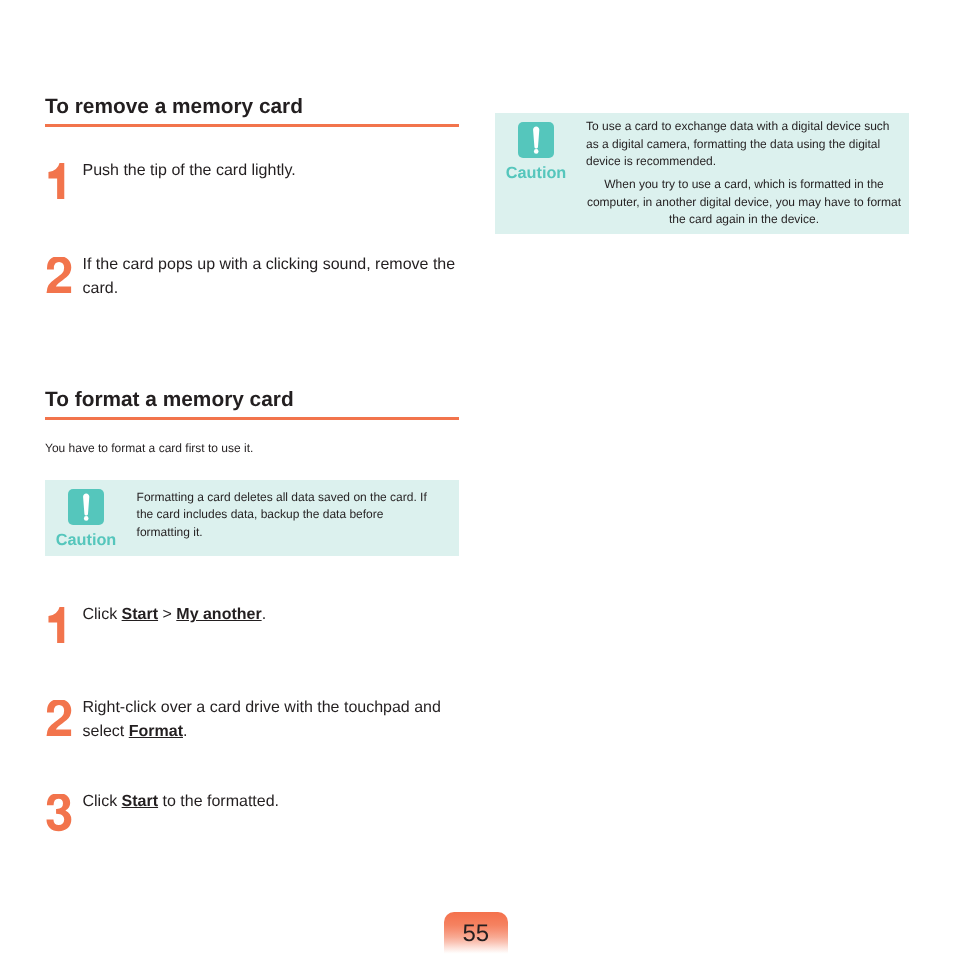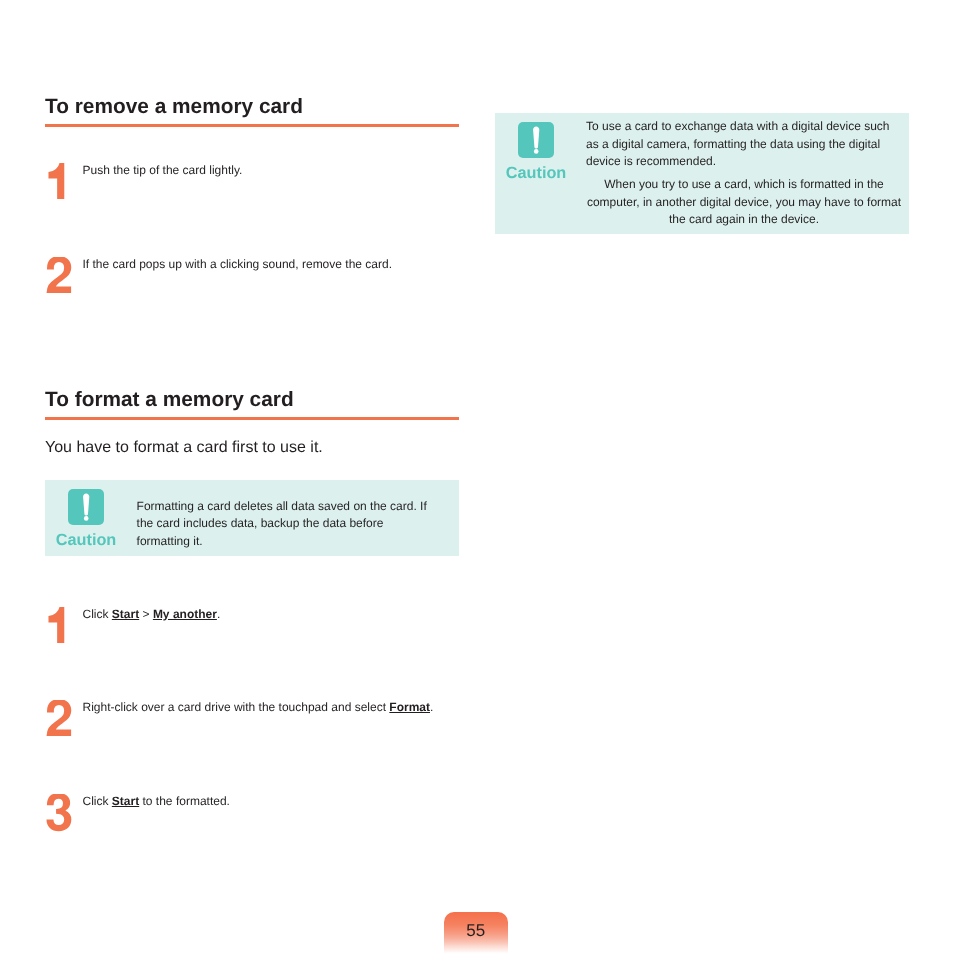--- a/index.html
+++ b/index.html
@@ -31,7 +31,7 @@
   .step .num svg { display:block; }
   .step .body {
     position:absolute; left:37.5px; top:-3.6px; width:376px;
-    font-size:12px; color:var(--ink,#231f20); line-height:23.9px;
+    font-size:16px; color:var(--ink,#231f20); line-height:23.9px;
   }
   .step .body b { font-weight:bold;text-decoration:underline; }
 

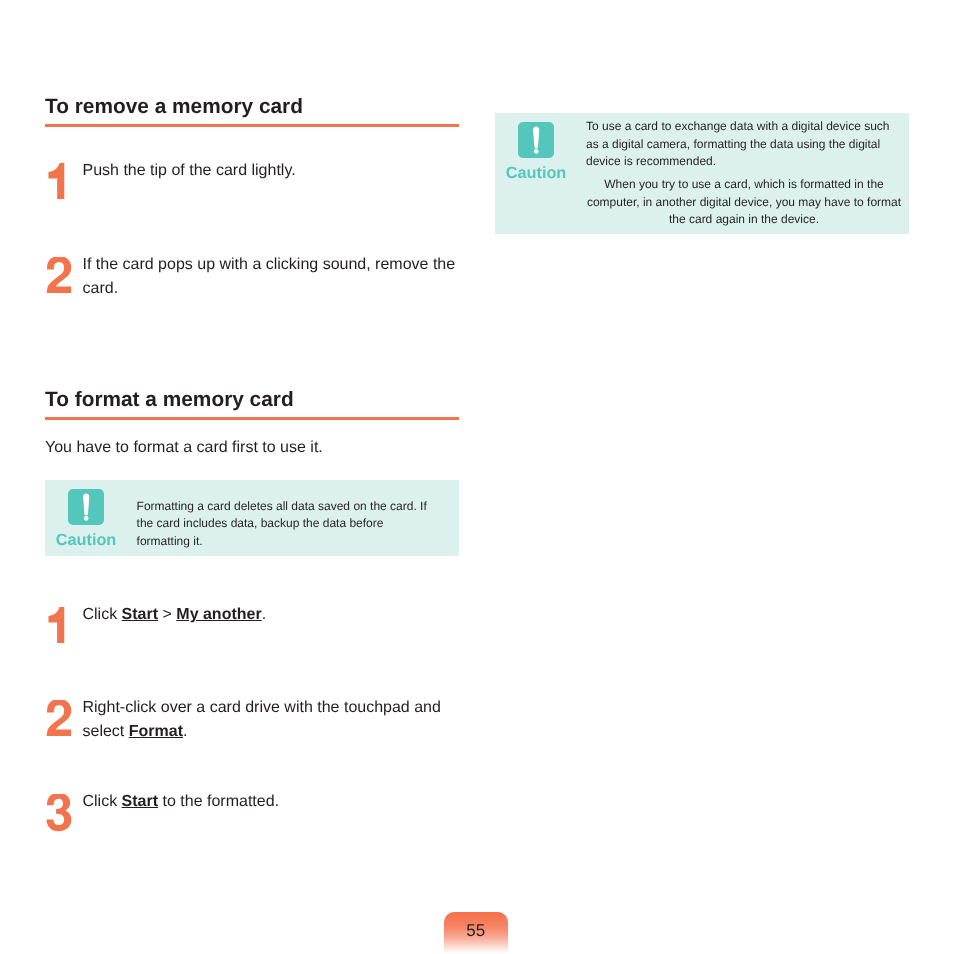--- a/index.html
+++ b/index.html
@@ -36,7 +36,7 @@
   .step .body b { font-weight:bold;text-decoration:underline; }
 
   
-  .plain { position:absolute; left:45px; font-size:16px; color:var(--ink,#231f20); line-height:20px; }
+  .plain { position:absolute; left:45px; font-size:12px; color:var(--ink,#231f20); line-height:20px; }
 
   
   .caution {

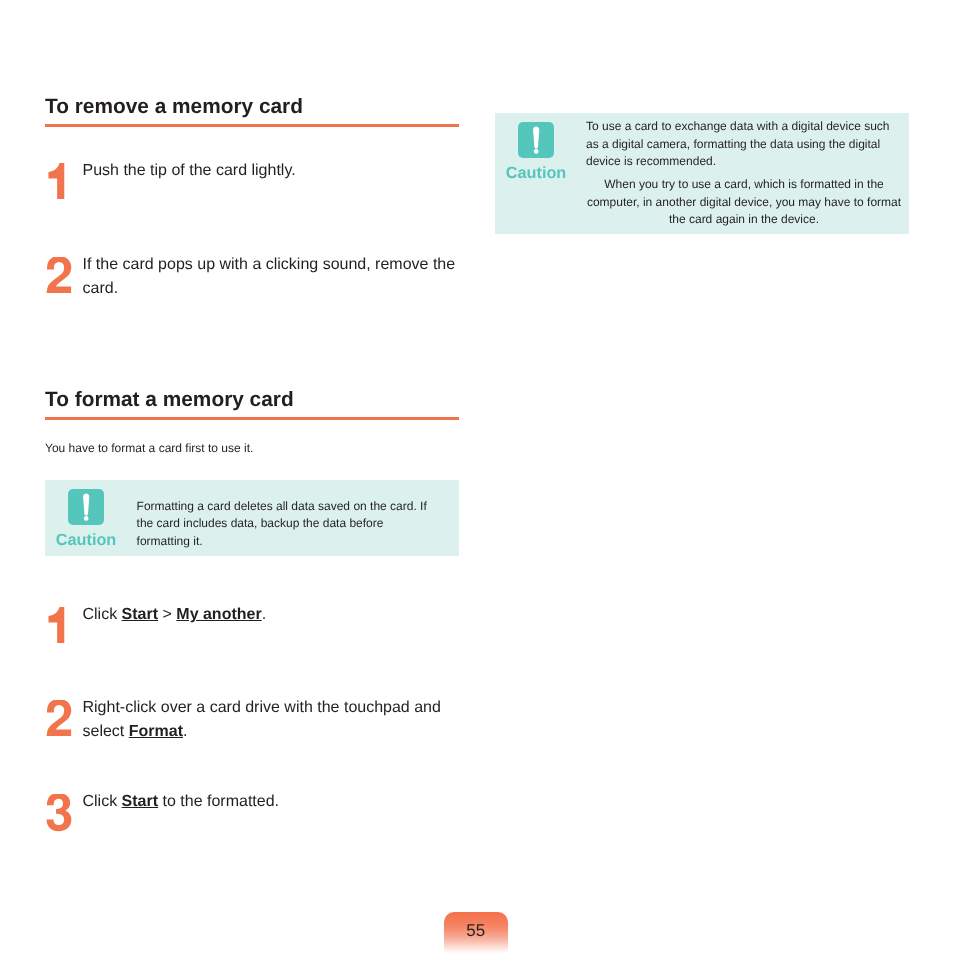--- a/index.html
+++ b/index.html
@@ -120,7 +120,7 @@
       </span>
       <div class="label">Caution</div>
     </div>
-    <div class="ctext" style="left:91.6px; top:18px; width:292px">
+    <div class="ctext" style="left:91.6px; top:9px; width:292px">
       <p>Formatting a card deletes all data saved on the card. If the card includes data, backup the data before formatting it.</p>
     </div>
   </div>

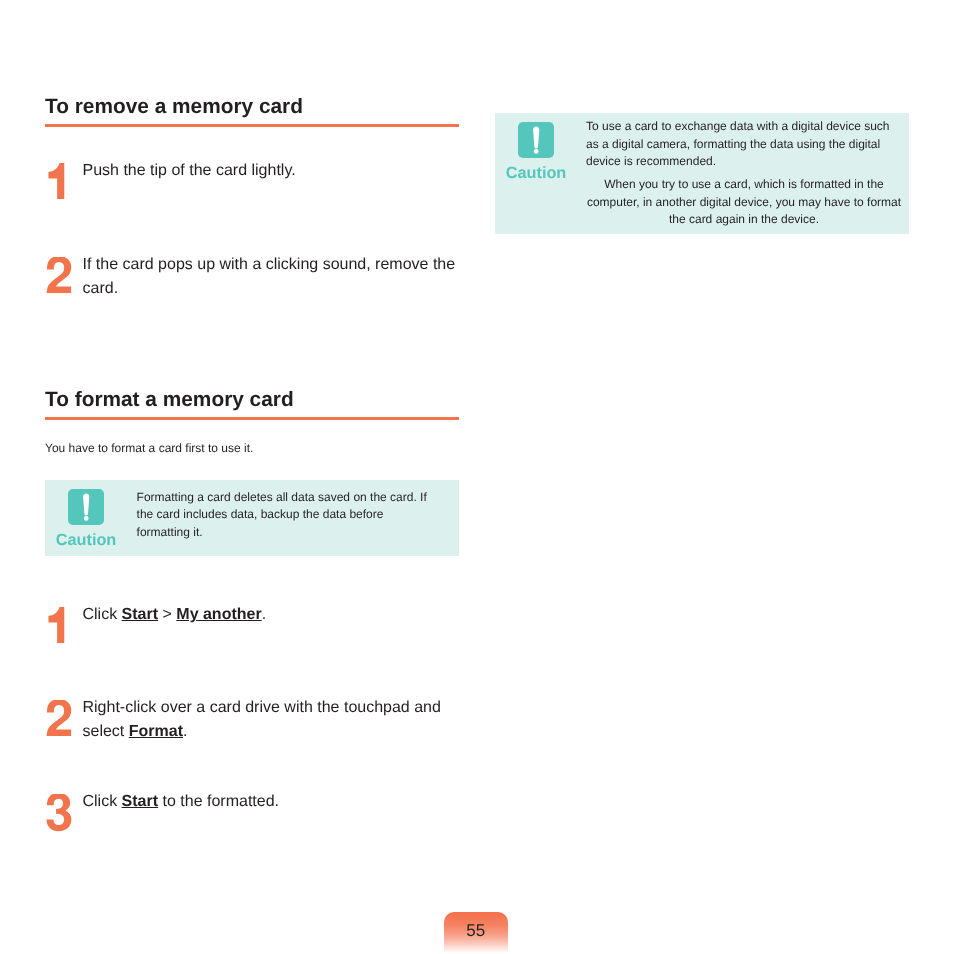--- a/index.html
+++ b/index.html
@@ -67,7 +67,7 @@
       #f4714c 0%, #f57855 15%, #f58261 31%,
       #f79377 45%, #f8aa94 60%, #fac3b4 72%,
       #fde4dd 85.7%, #fef1ed 92%, #fffdfc 97.6%, #ffffff 100%);
-    color:var(--ink,#231f20); font-size:17px; line-height:1; text-align:center;
+    color:var(--ink,#231f20); font-size:24px; line-height:1; text-align:center;
   }
   .pagenum span { display:block; padding-top:10px; transform:translateZ(0); }
 </style>

